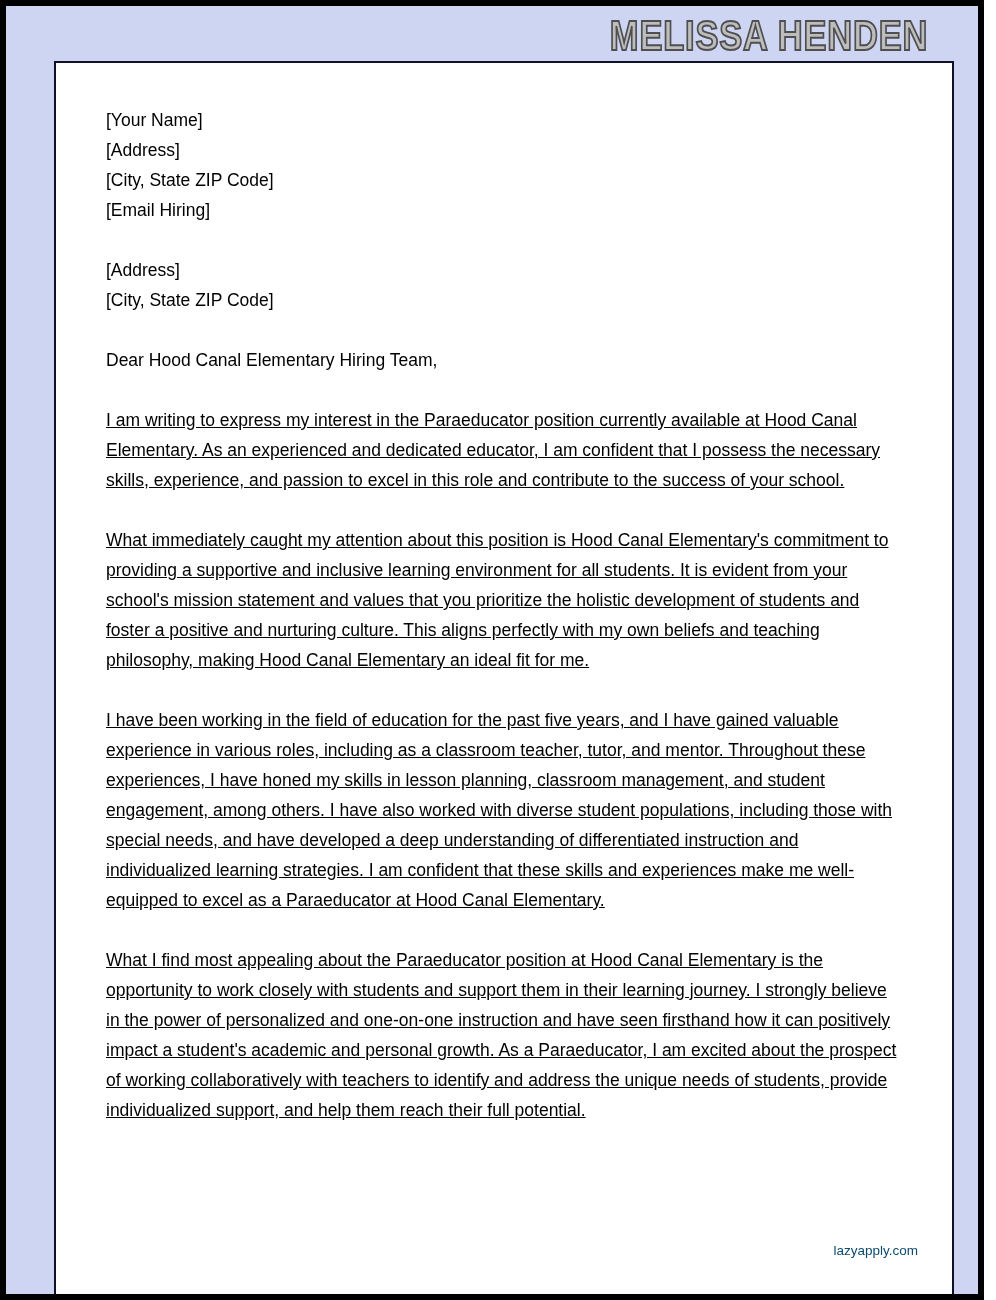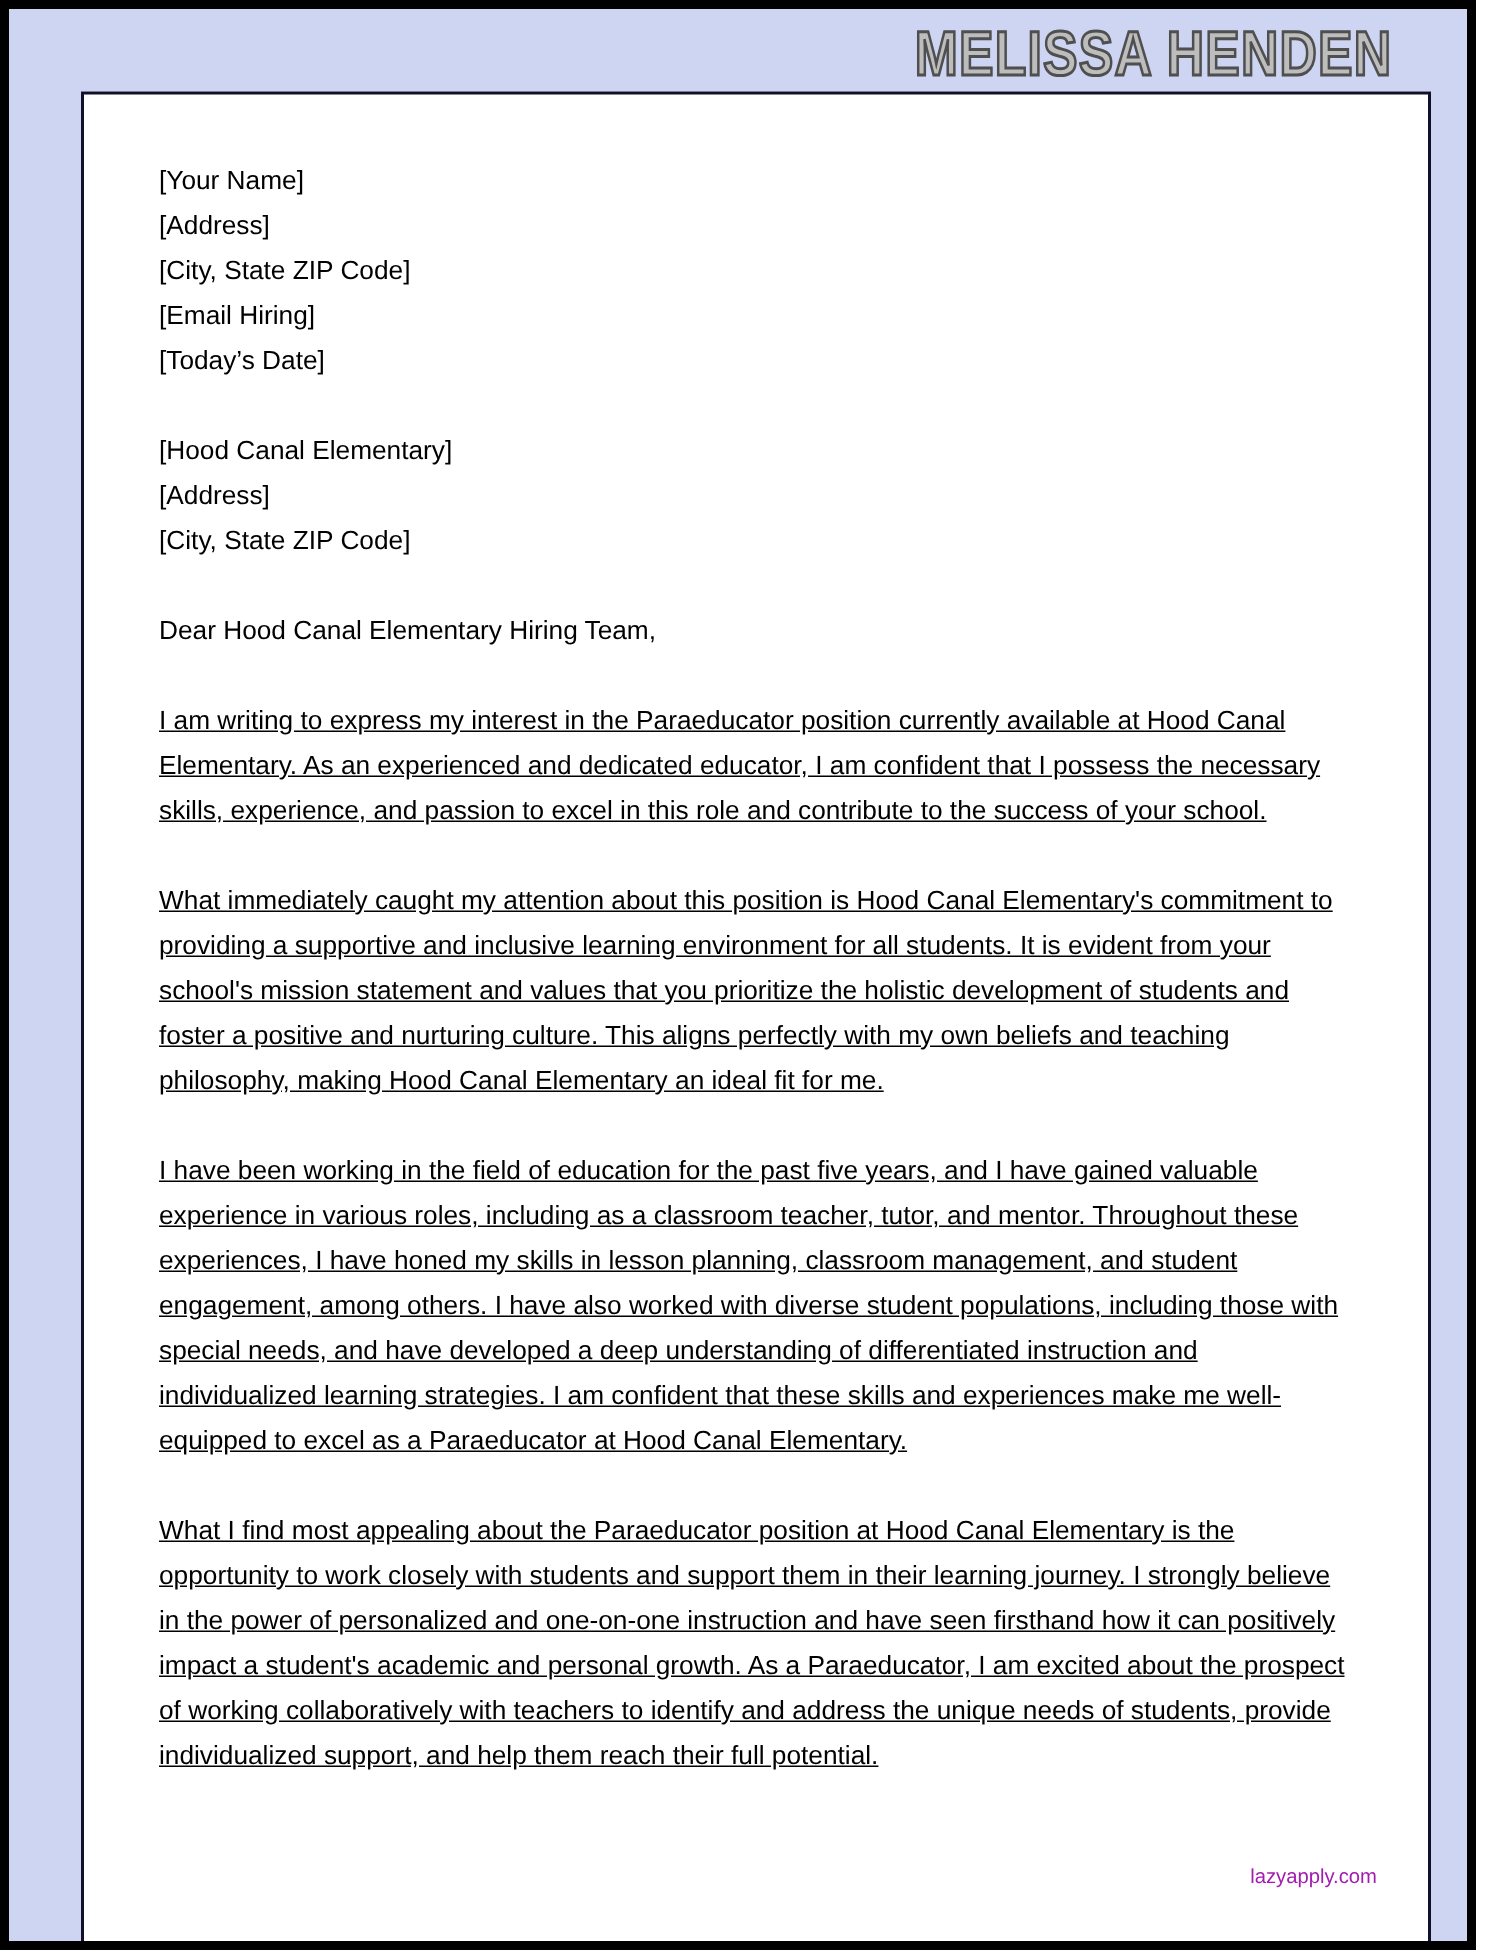--- a/index.html
+++ b/index.html
@@ -72,7 +72,6 @@
         <div>[Address]</div>
         <div>[City, State ZIP Code]</div>
         <div>[Email Hiring]</div>
-        <div>[Today’s Date]</div>
       </div>
 
       <div class="block">

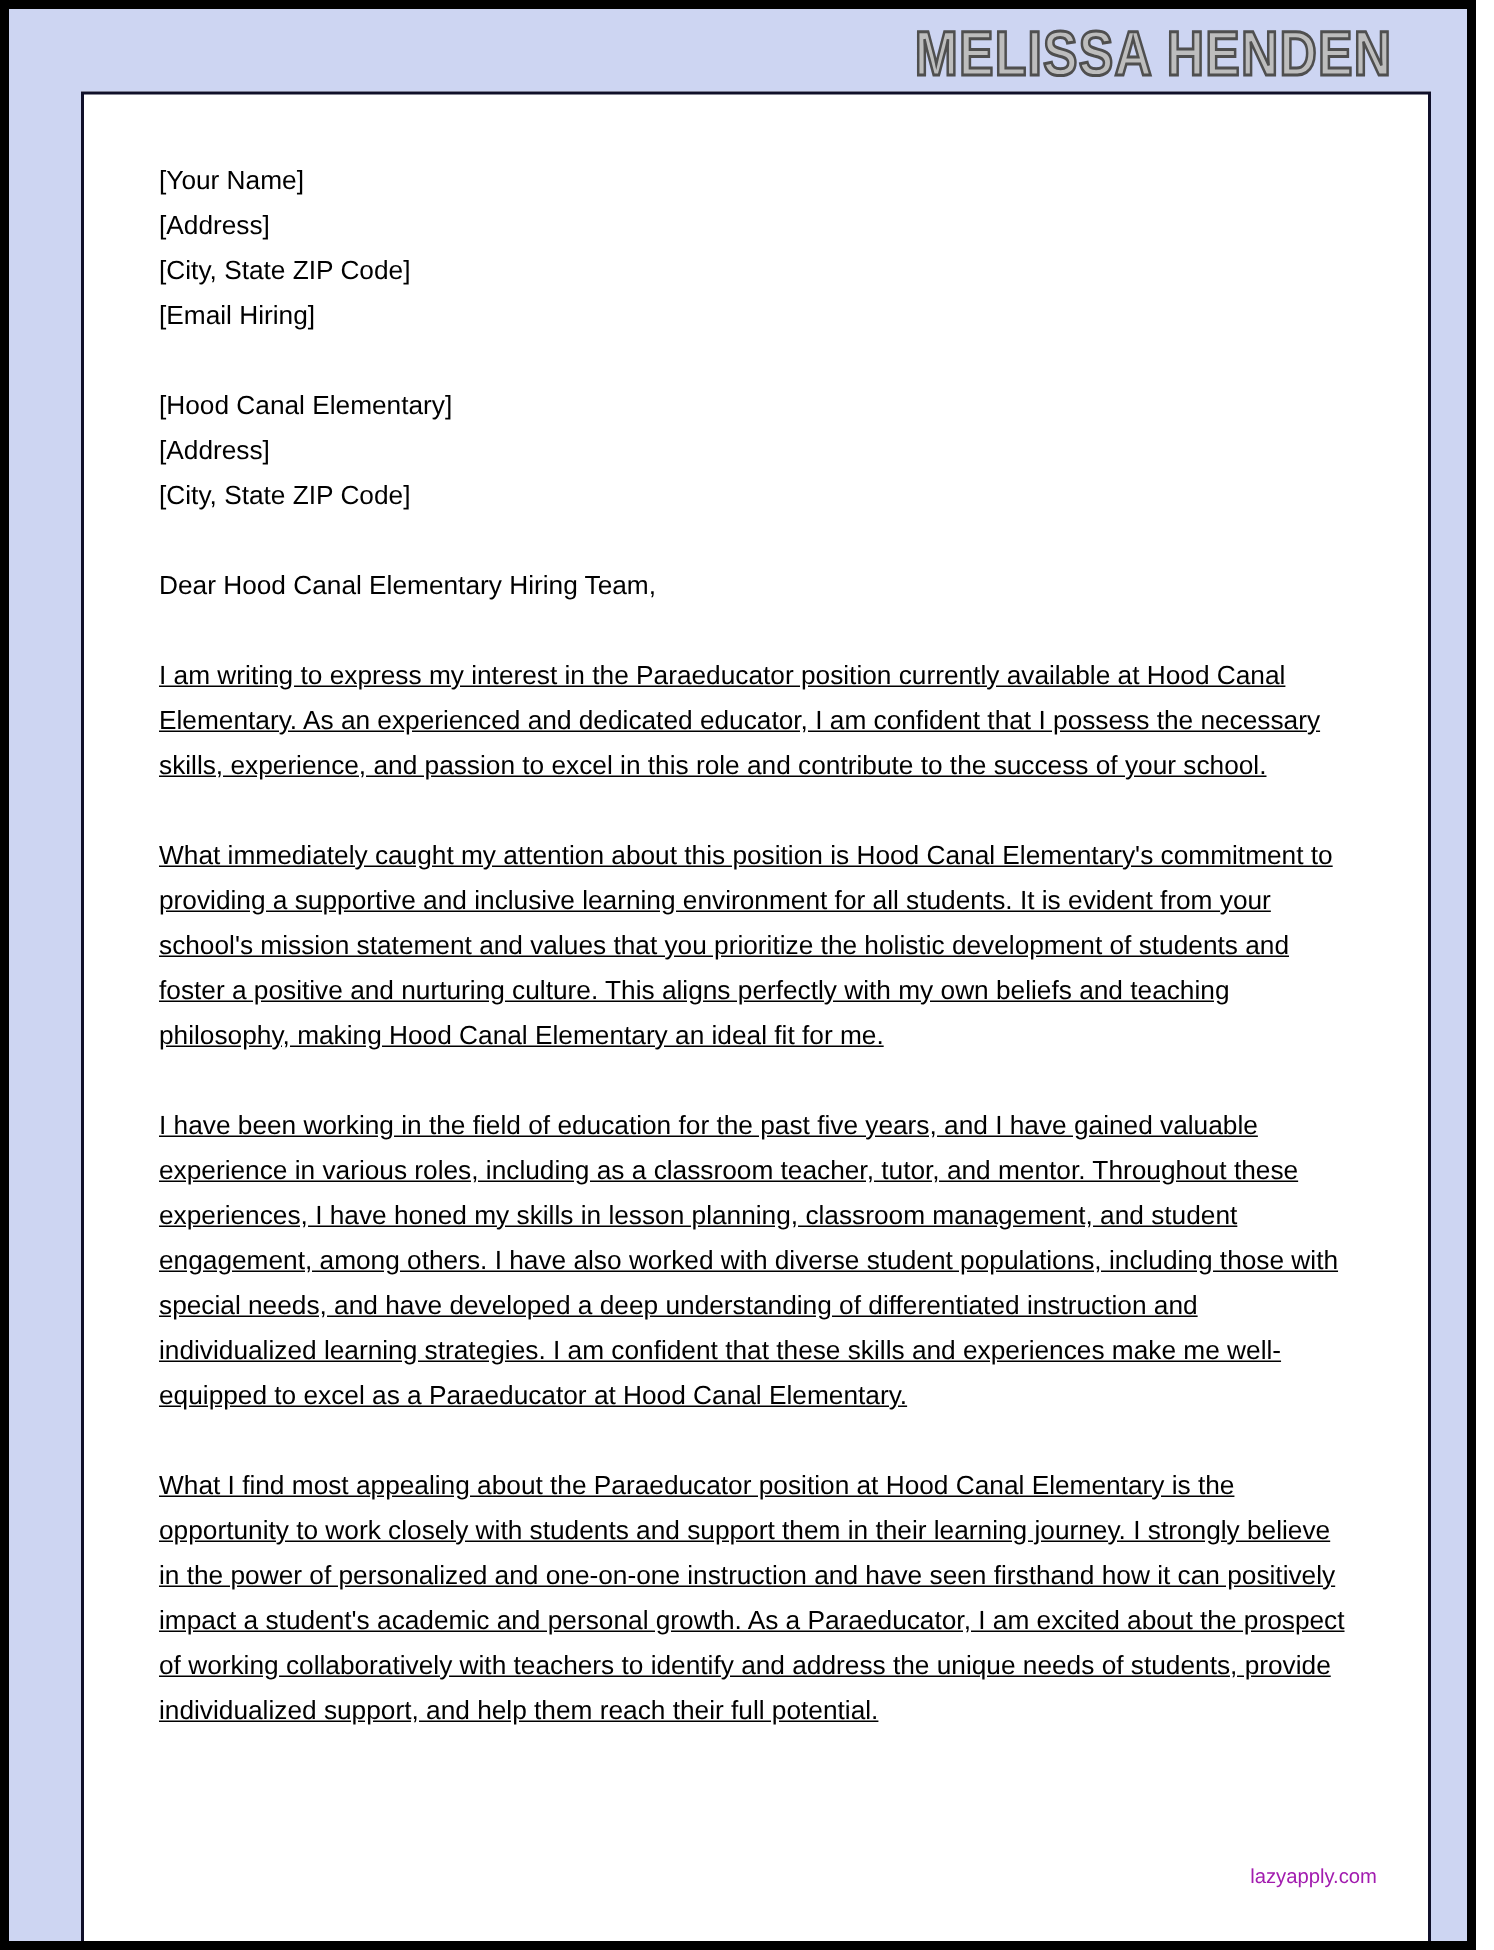--- a/index.html
+++ b/index.html
@@ -75,7 +75,6 @@
       </div>
 
       <div class="block">
-        <div>[Hood Canal Elementary]</div>
         <div>[Address]</div>
         <div>[City, State ZIP Code]</div>
       </div>

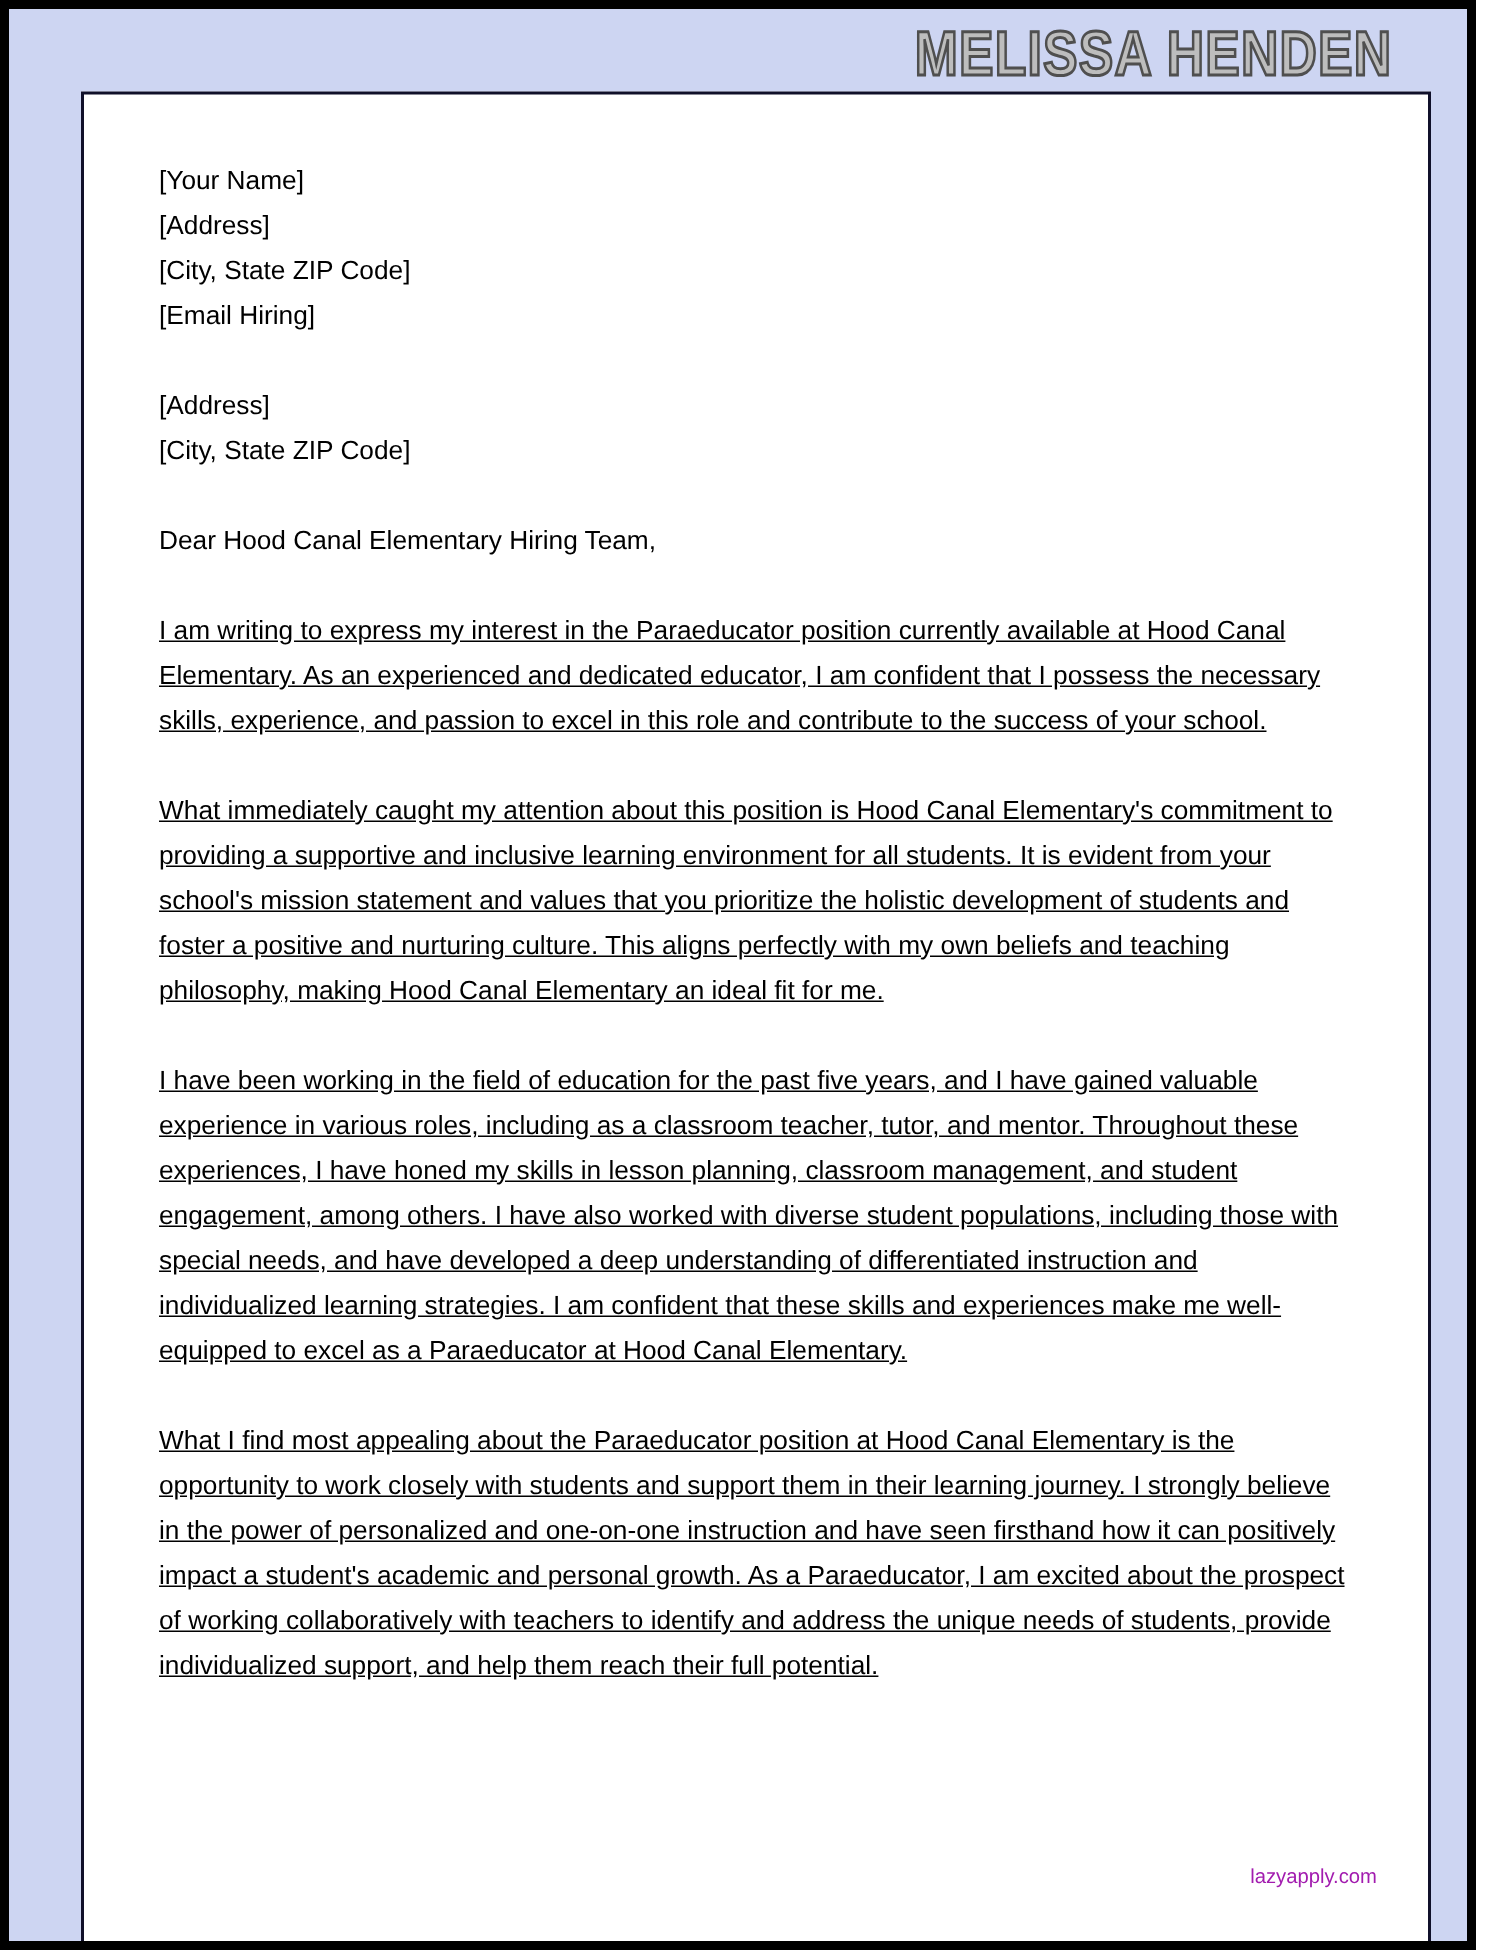--- a/index.html
+++ b/index.html
@@ -53,7 +53,7 @@
     right: 60px;
     bottom: 36px;
     font-size: 13.5px;
-    color: #a21caf;
+    color: #0c4a6e;
     z-index: 5;
   }
 </style>

